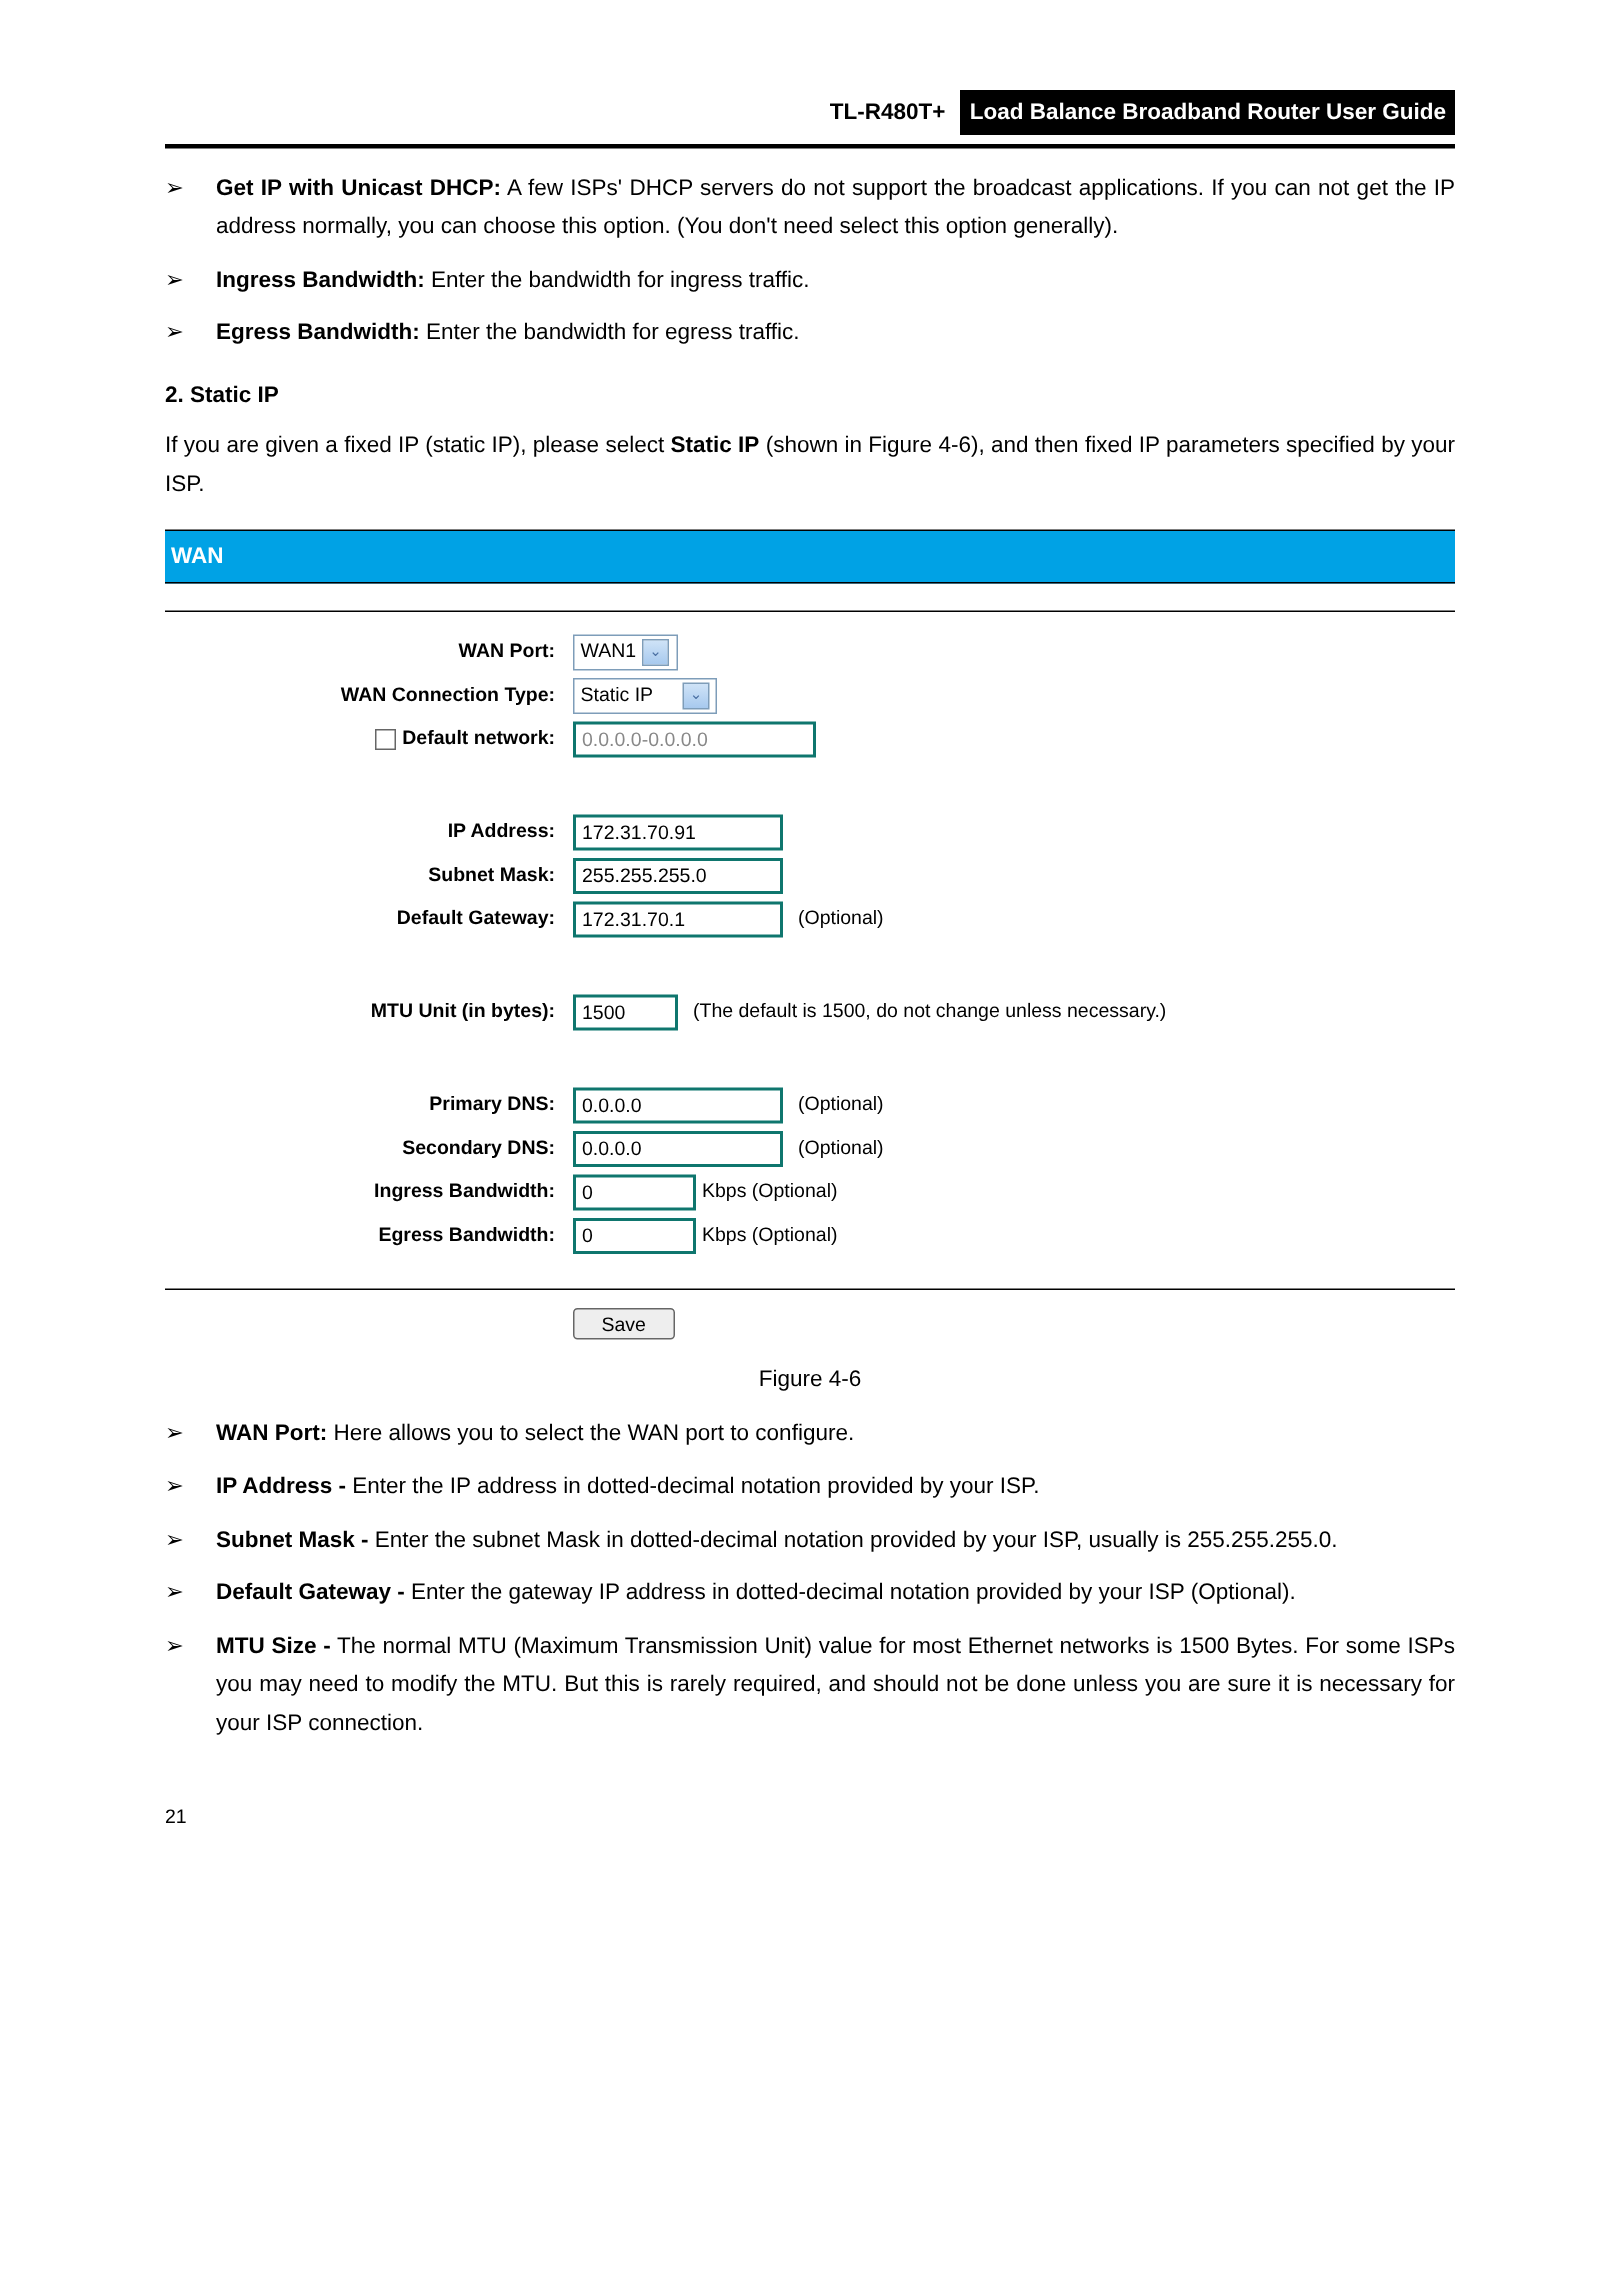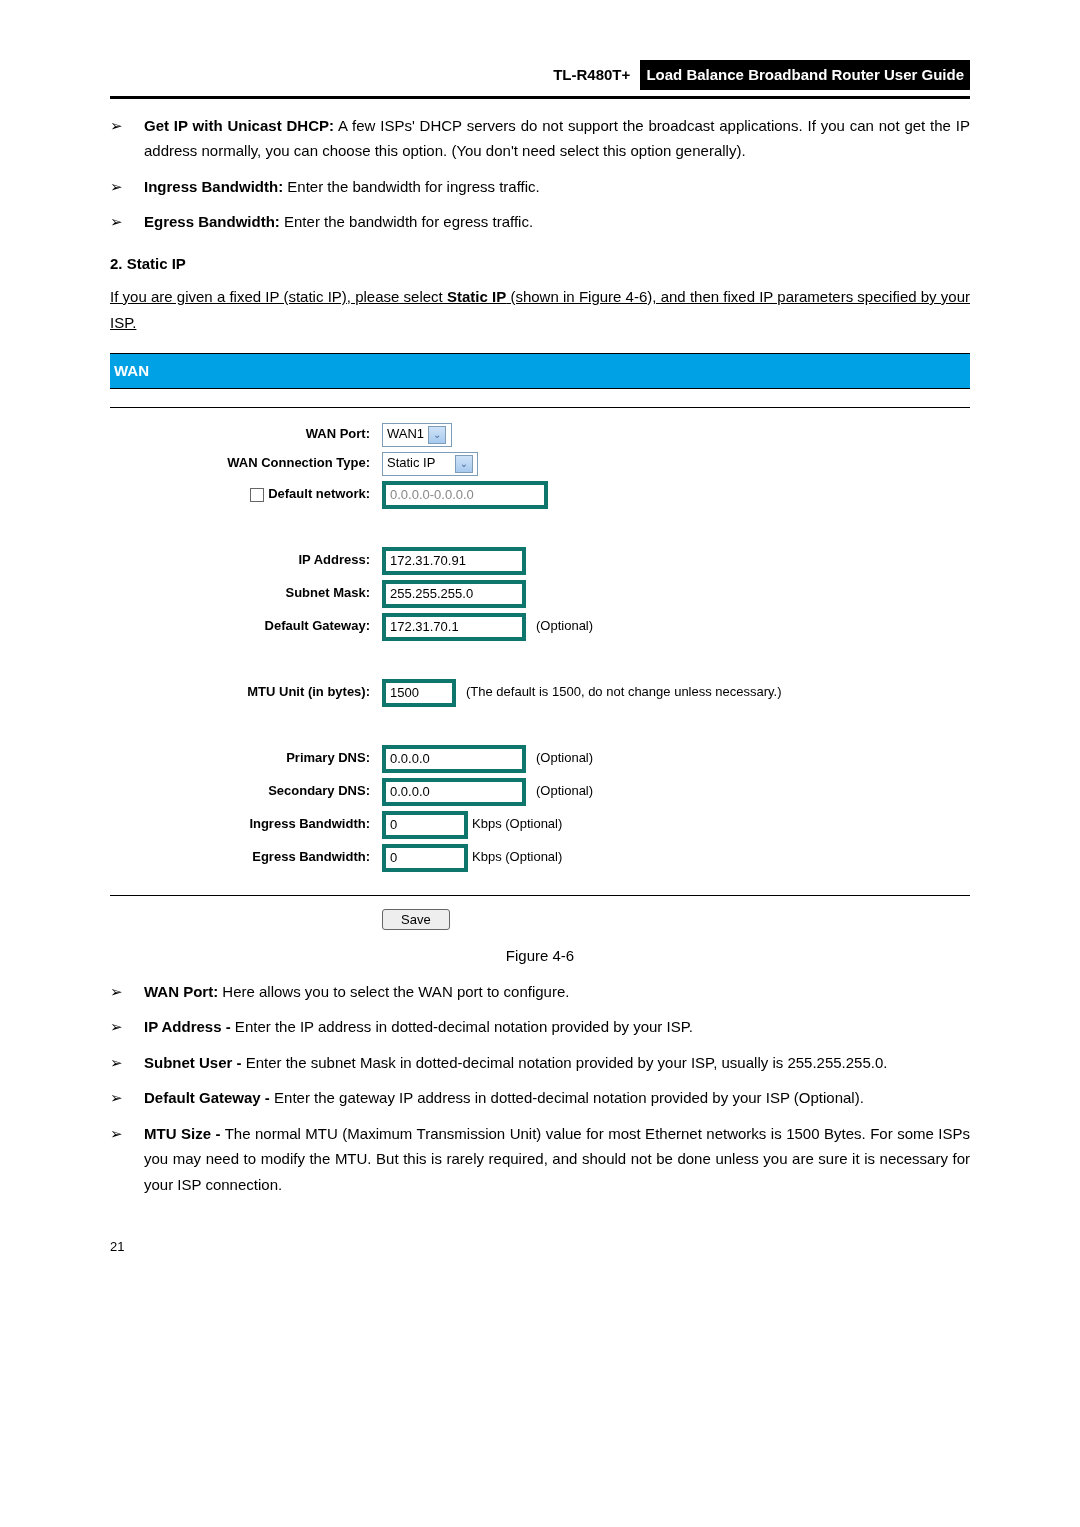--- a/index.html
+++ b/index.html
@@ -59,7 +59,6 @@
   .para {
     text-align: justify;
     margin-bottom: 16px;
-    text-decoration: underline;
   }
   .figure-box {
     margin: 18px 0 8px 0;

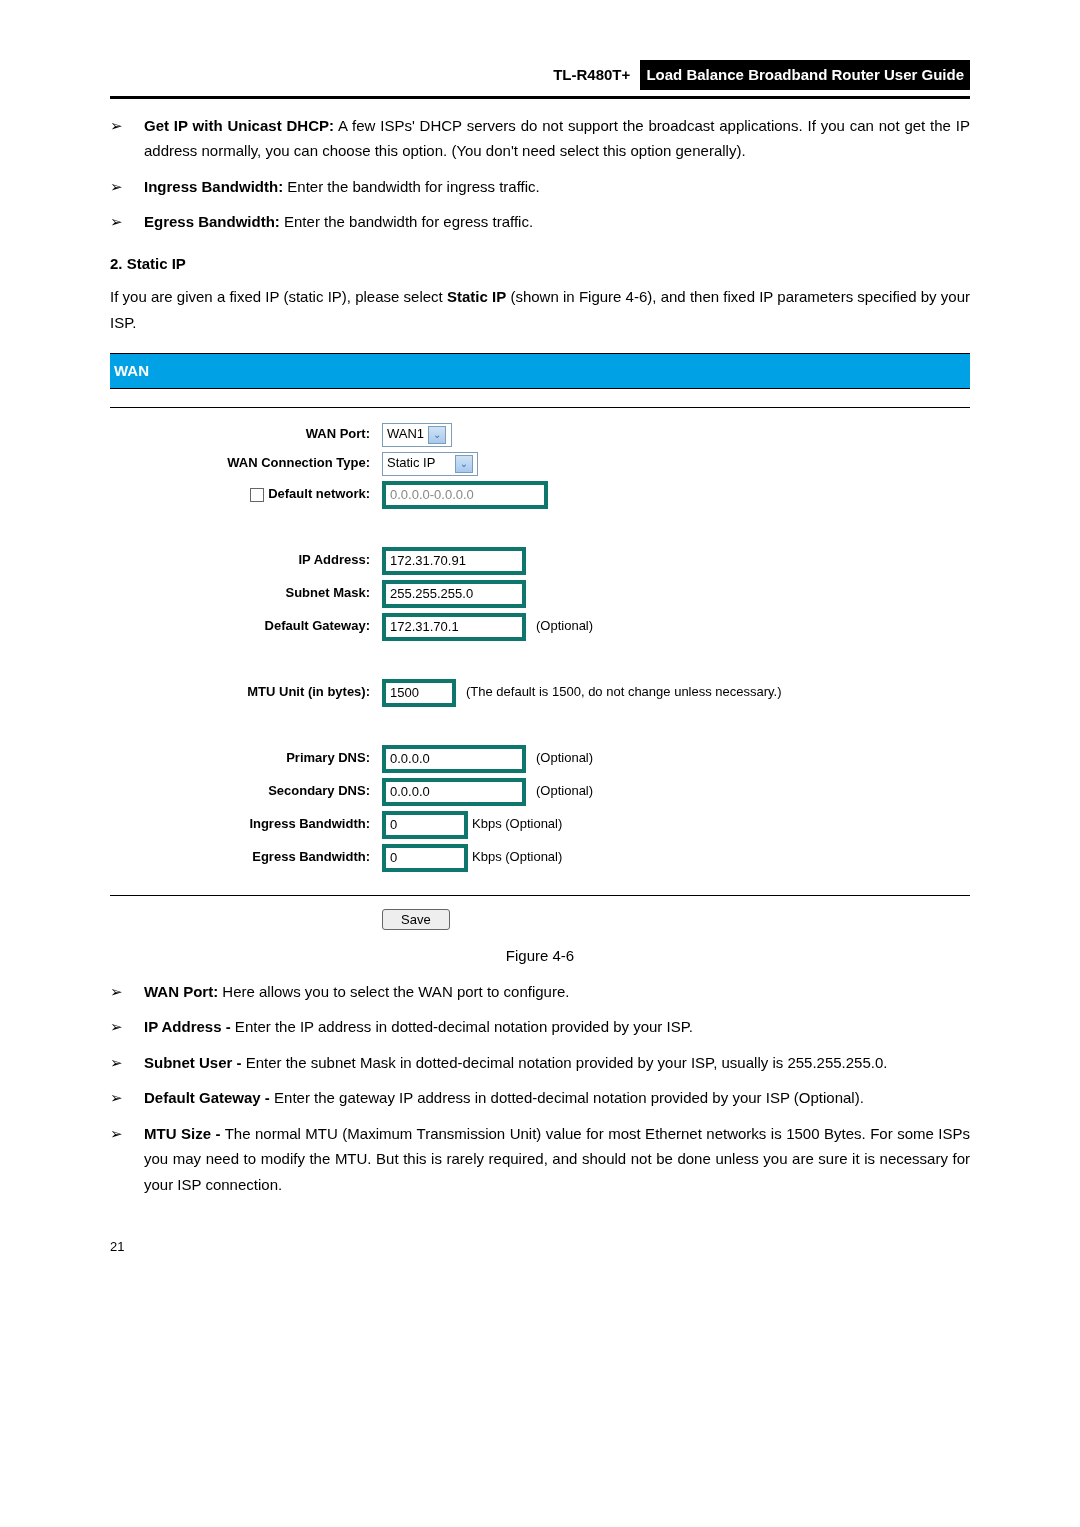--- a/index.html
+++ b/index.html
@@ -98,7 +98,7 @@
     vertical-align:middle;margin-right:4px;background:#fff;
   }
   .inp {
-    border: 4px solid #0f766e;
+    border: 2px solid #0f766e;
     background: #fff;
     font-family: Arial, sans-serif;
     font-size: 13px;

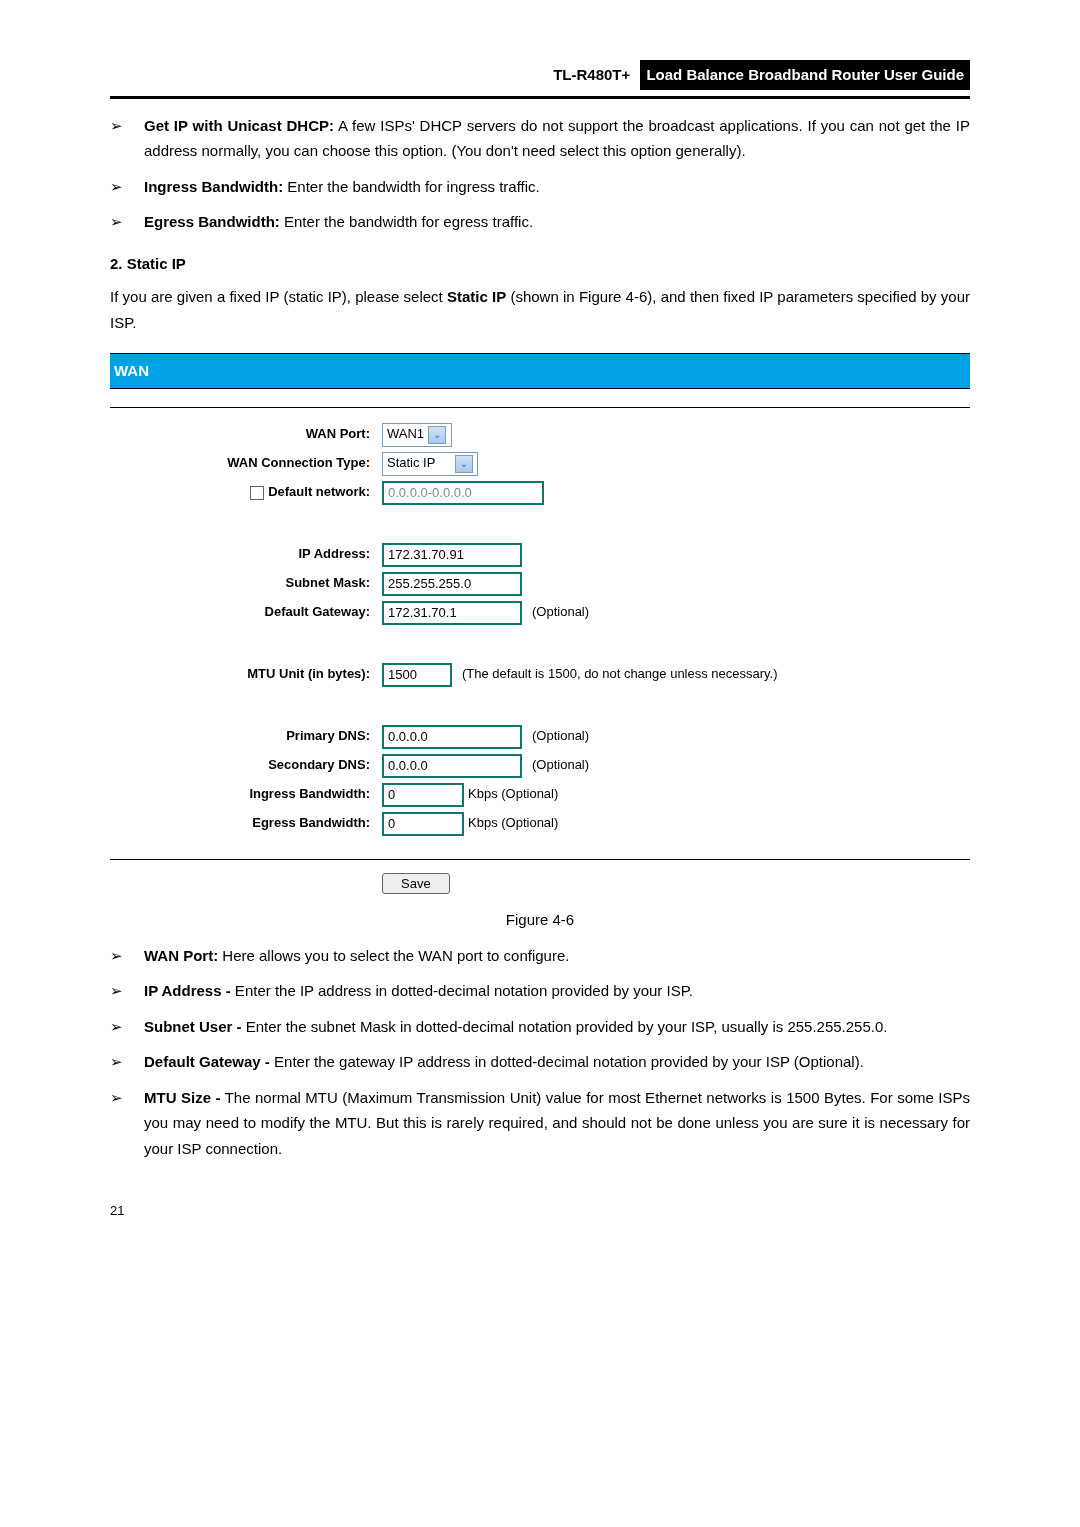--- a/index.html
+++ b/index.html
@@ -266,7 +266,7 @@
 <ul class="bullets">
   <li><span class="bold">WAN Port:</span><span> Here allows you to select the WAN port to configure.</span></li>
   <li><span class="bold">IP Address -</span><span> Enter the IP address in dotted-decimal notation provided by your ISP.</span></li>
-  <li><span class="bold">Subnet User -</span><span> Enter the subnet Mask in dotted-decimal notation provided by your ISP, usually is 255.255.255.0.</span></li>
+  <li><span class="bold">Subnet Mask -</span><span> Enter the subnet Mask in dotted-decimal notation provided by your ISP, usually is 255.255.255.0.</span></li>
   <li><span class="bold">Default Gateway -</span><span> Enter the gateway IP address in dotted-decimal notation provided by your ISP (Optional).</span></li>
   <li><span class="bold">MTU Size -</span><span> The normal MTU (Maximum Transmission Unit) value for most Ethernet networks is 1500 Bytes. For some ISPs you may need to modify the MTU. But this is rarely required, and should not be done unless you are sure it is necessary for your ISP connection.</span></li>
 </ul>

